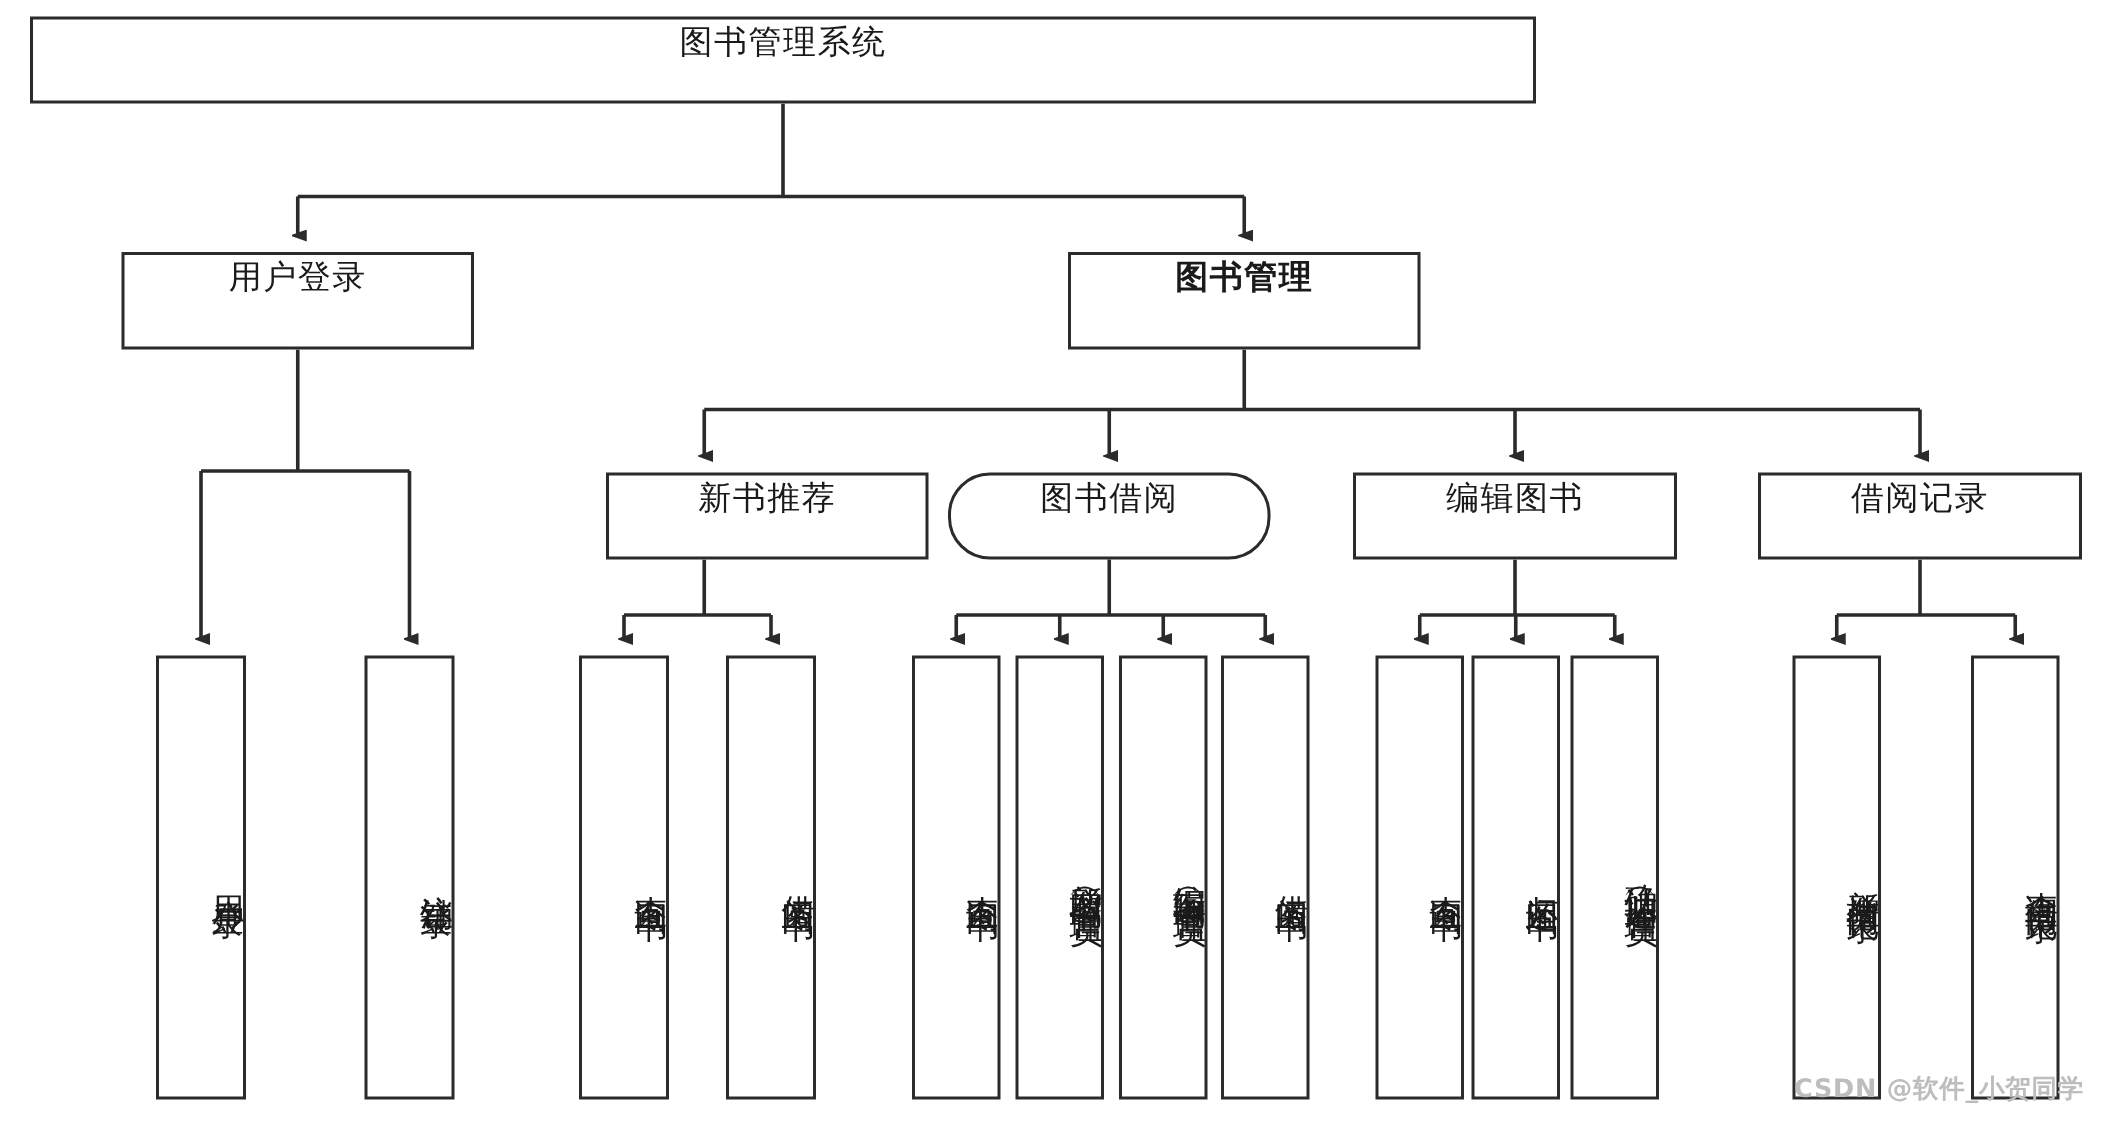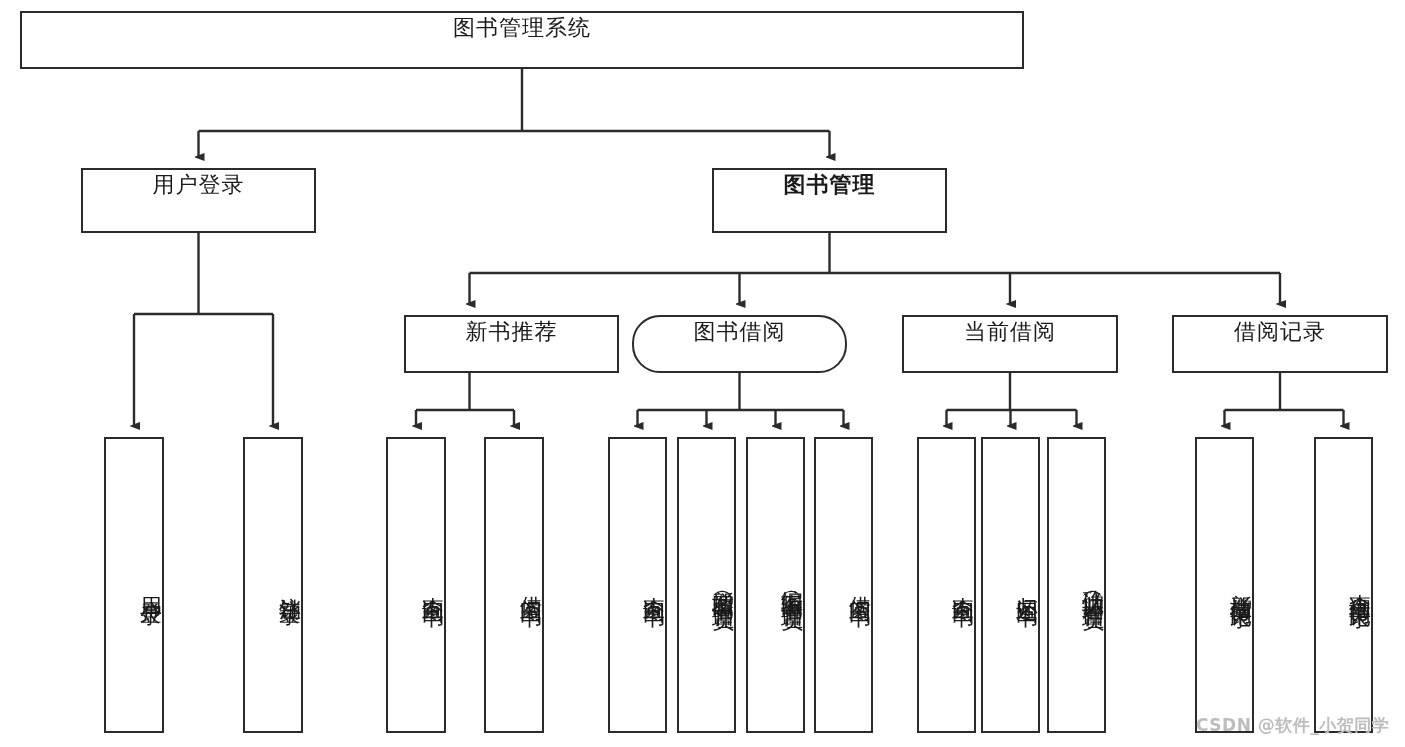--- a/index.html
+++ b/index.html
@@ -127,7 +127,7 @@
         <span class="htext">图书借阅</span>
       </div>
       <div class="node horiz" style="left: 902px; top: 315px; width: 216px; height: 58px;">
-        <span class="htext">当前借阅</span>
+        <span class="htext">编辑图书</span>
       </div>
       <div class="node horiz" style="left: 1172px; top: 315px; width: 216px; height: 58px;">
         <span class="htext">借阅记录</span>

